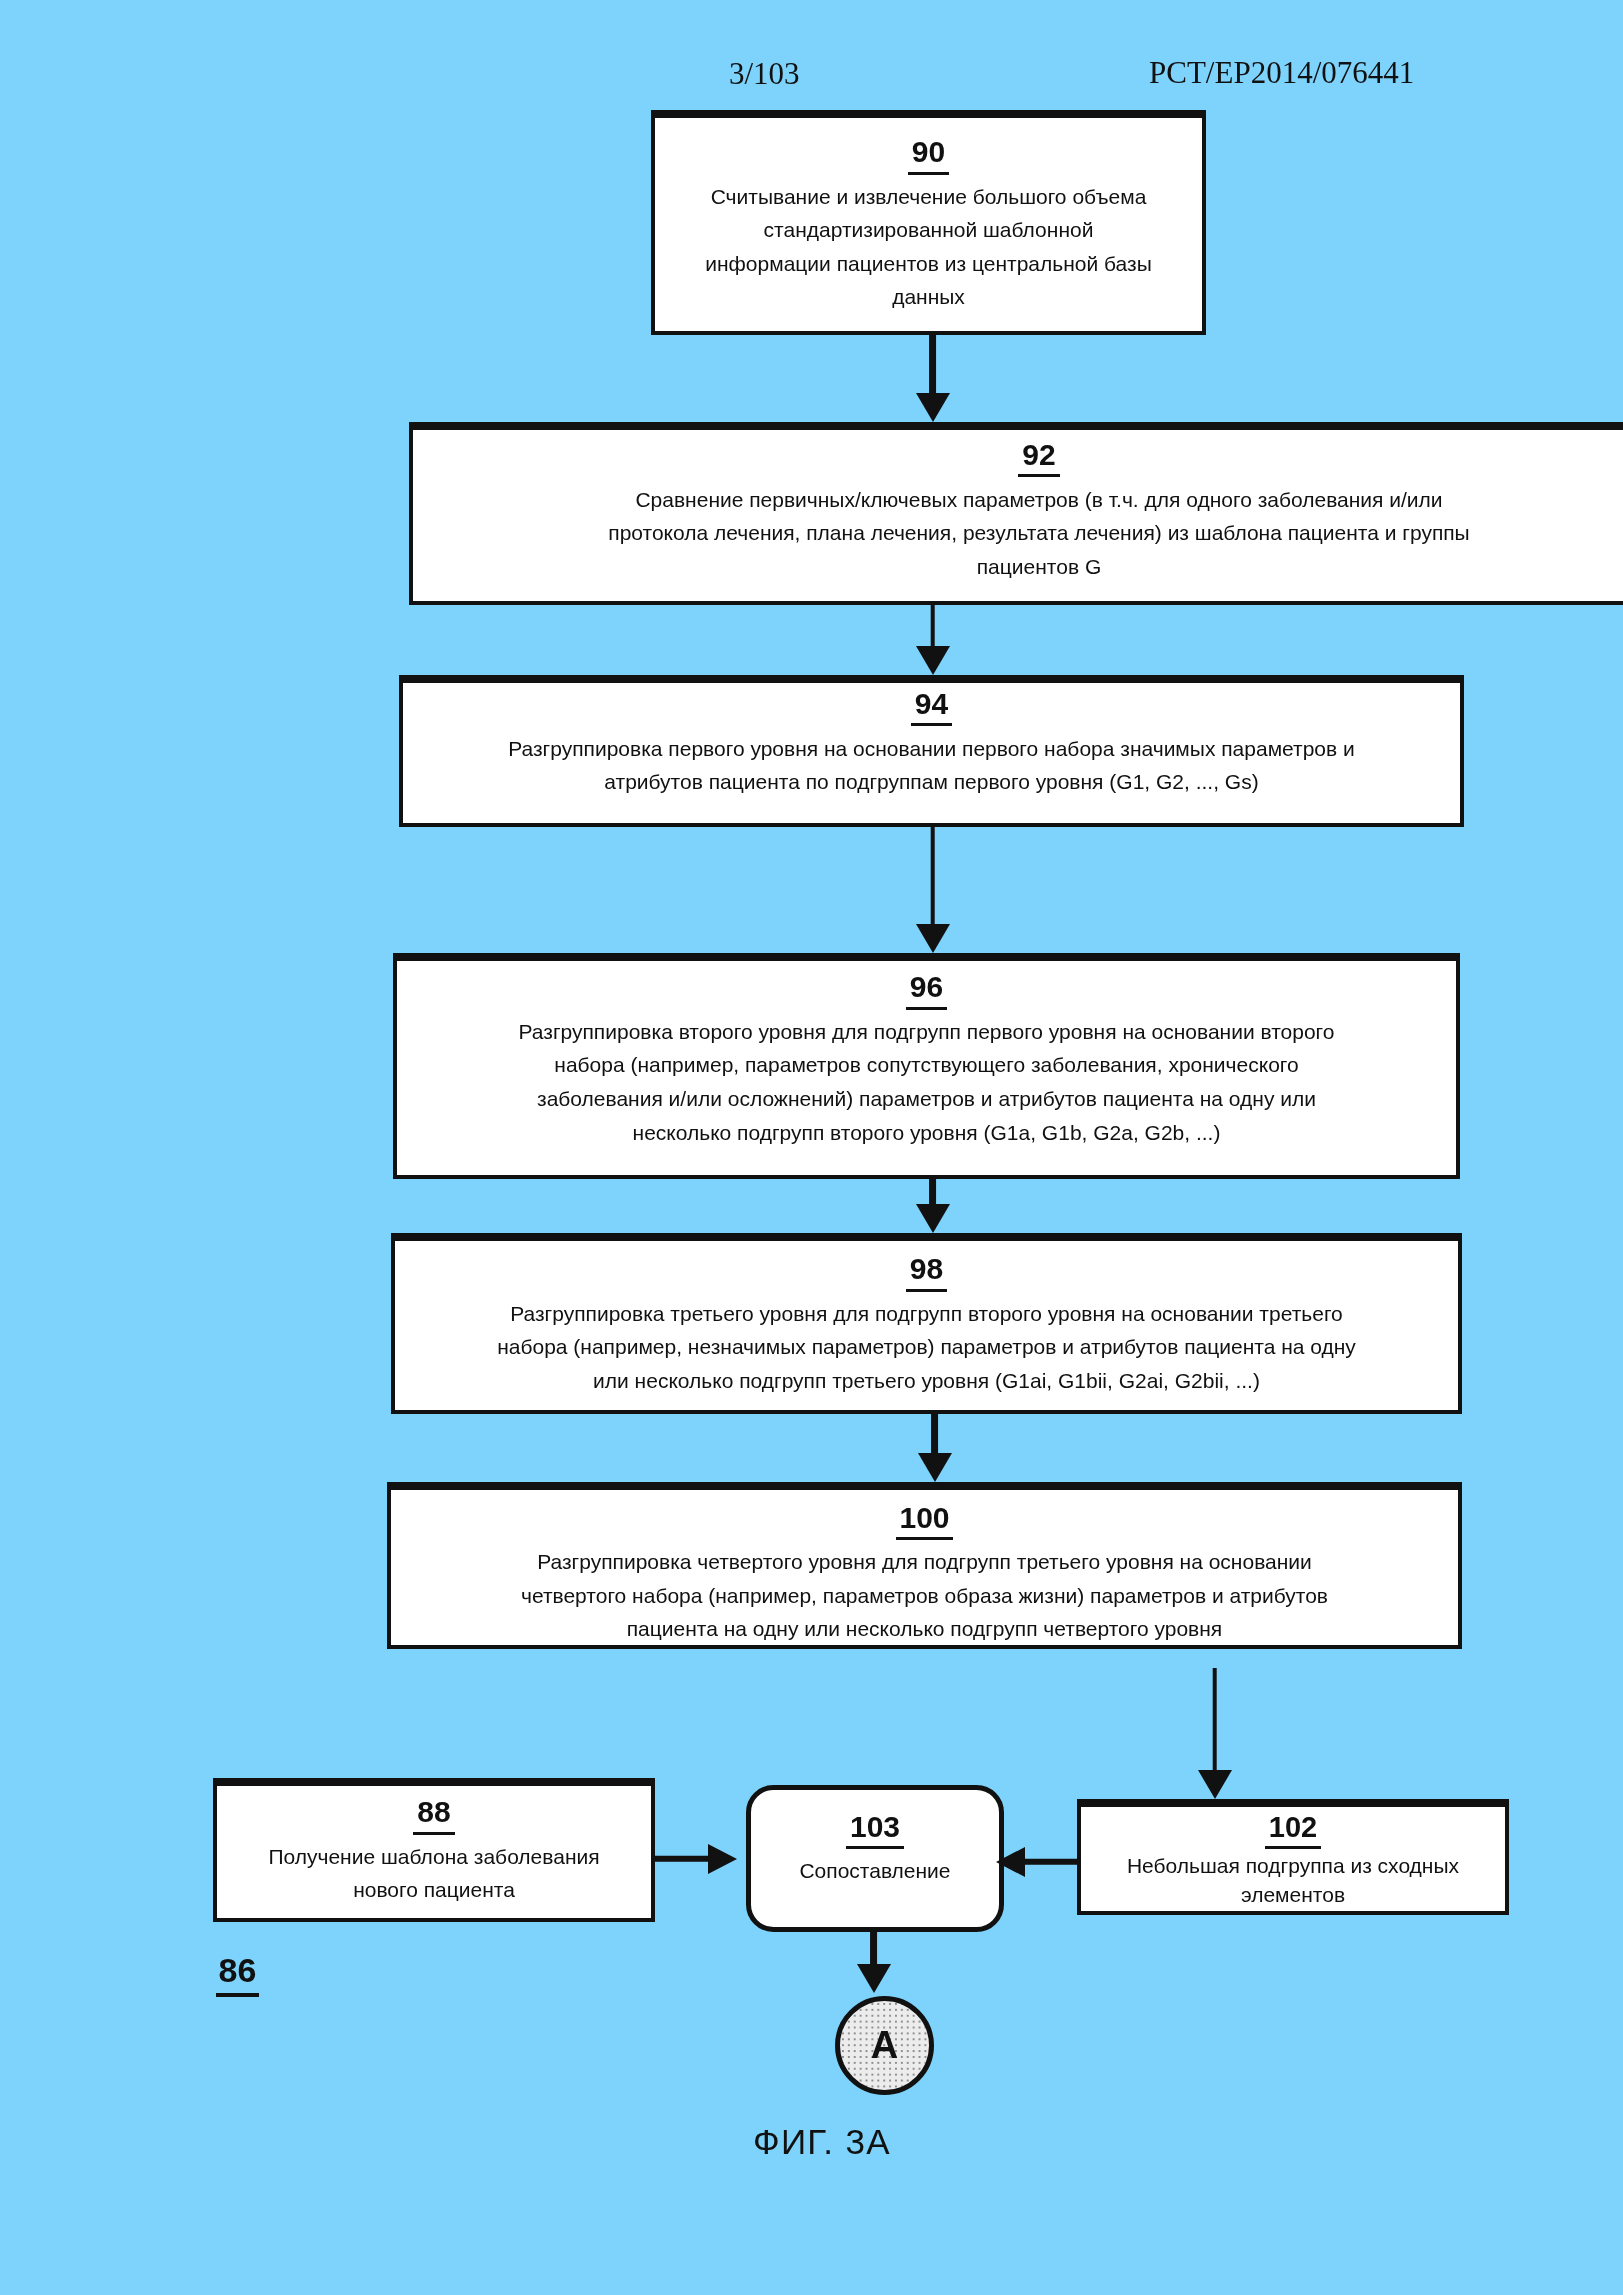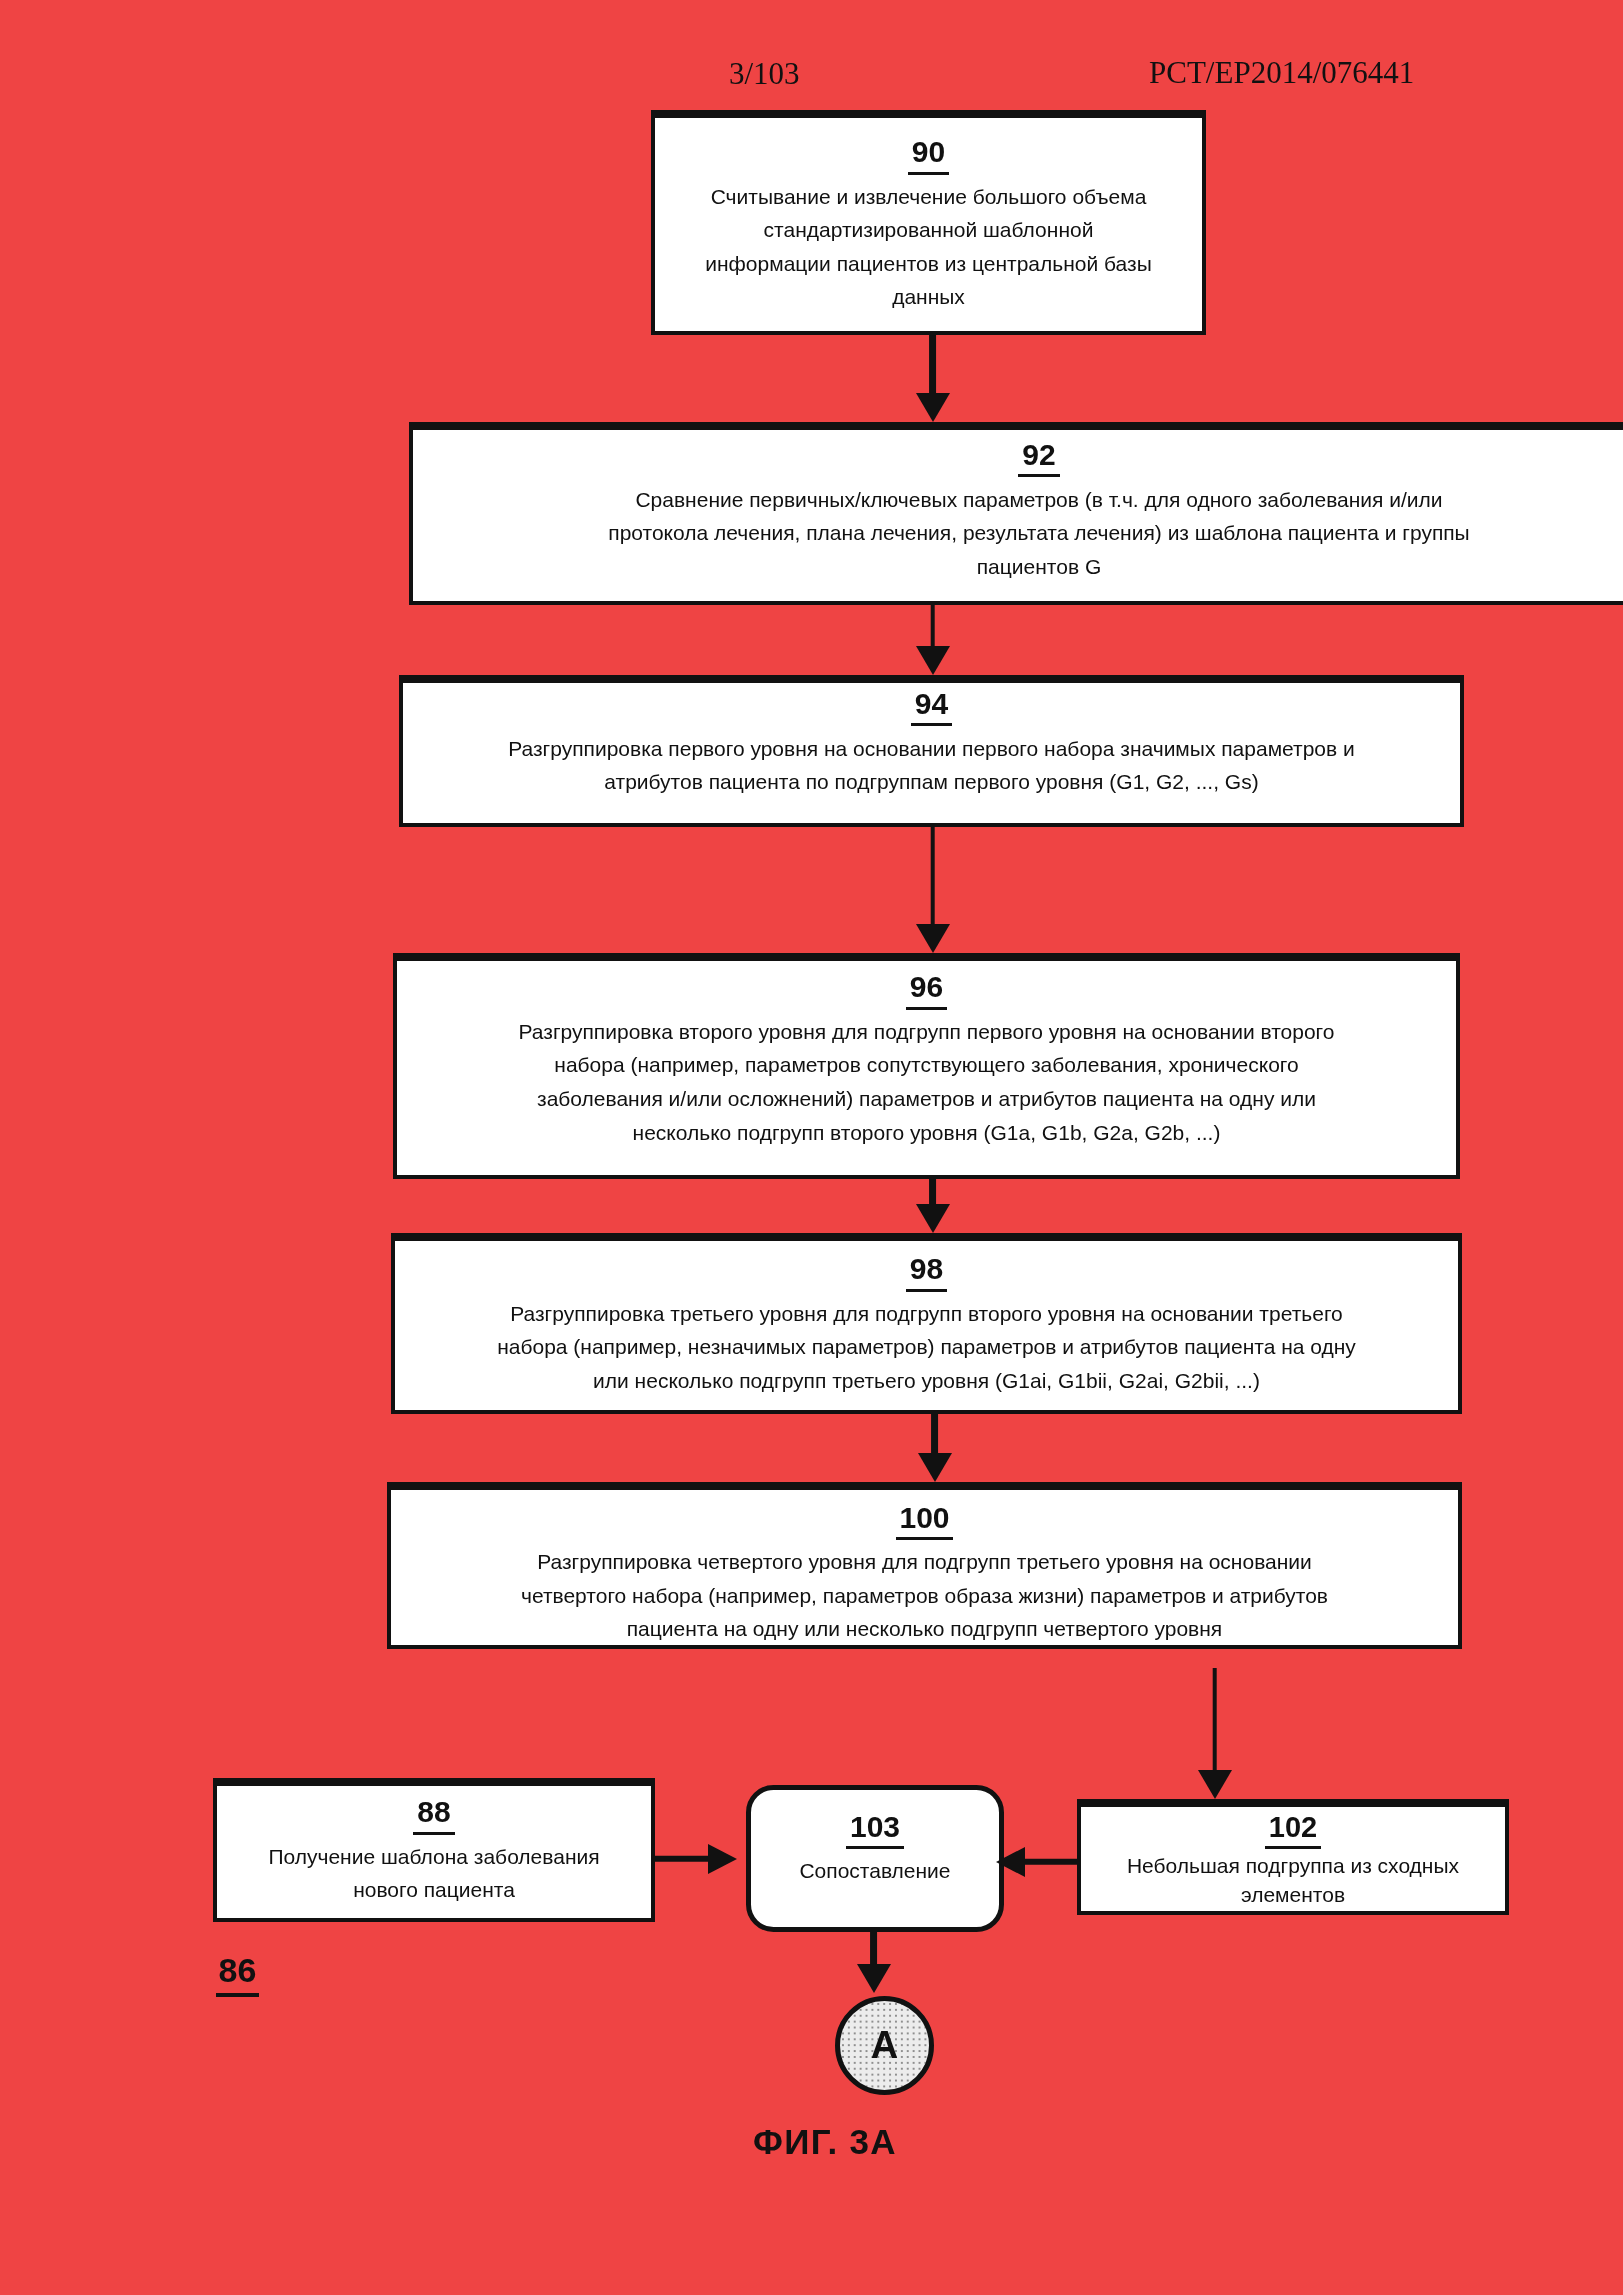--- a/index.html
+++ b/index.html
@@ -11,7 +11,7 @@
     position: relative;
     width: 1623px;
     height: 2295px;
-    background: #ef4444;
+    background: #7dd3fc;
     color: #111111;
     font-family: "Liberation Sans", "DejaVu Sans", sans-serif;
     overflow: hidden;

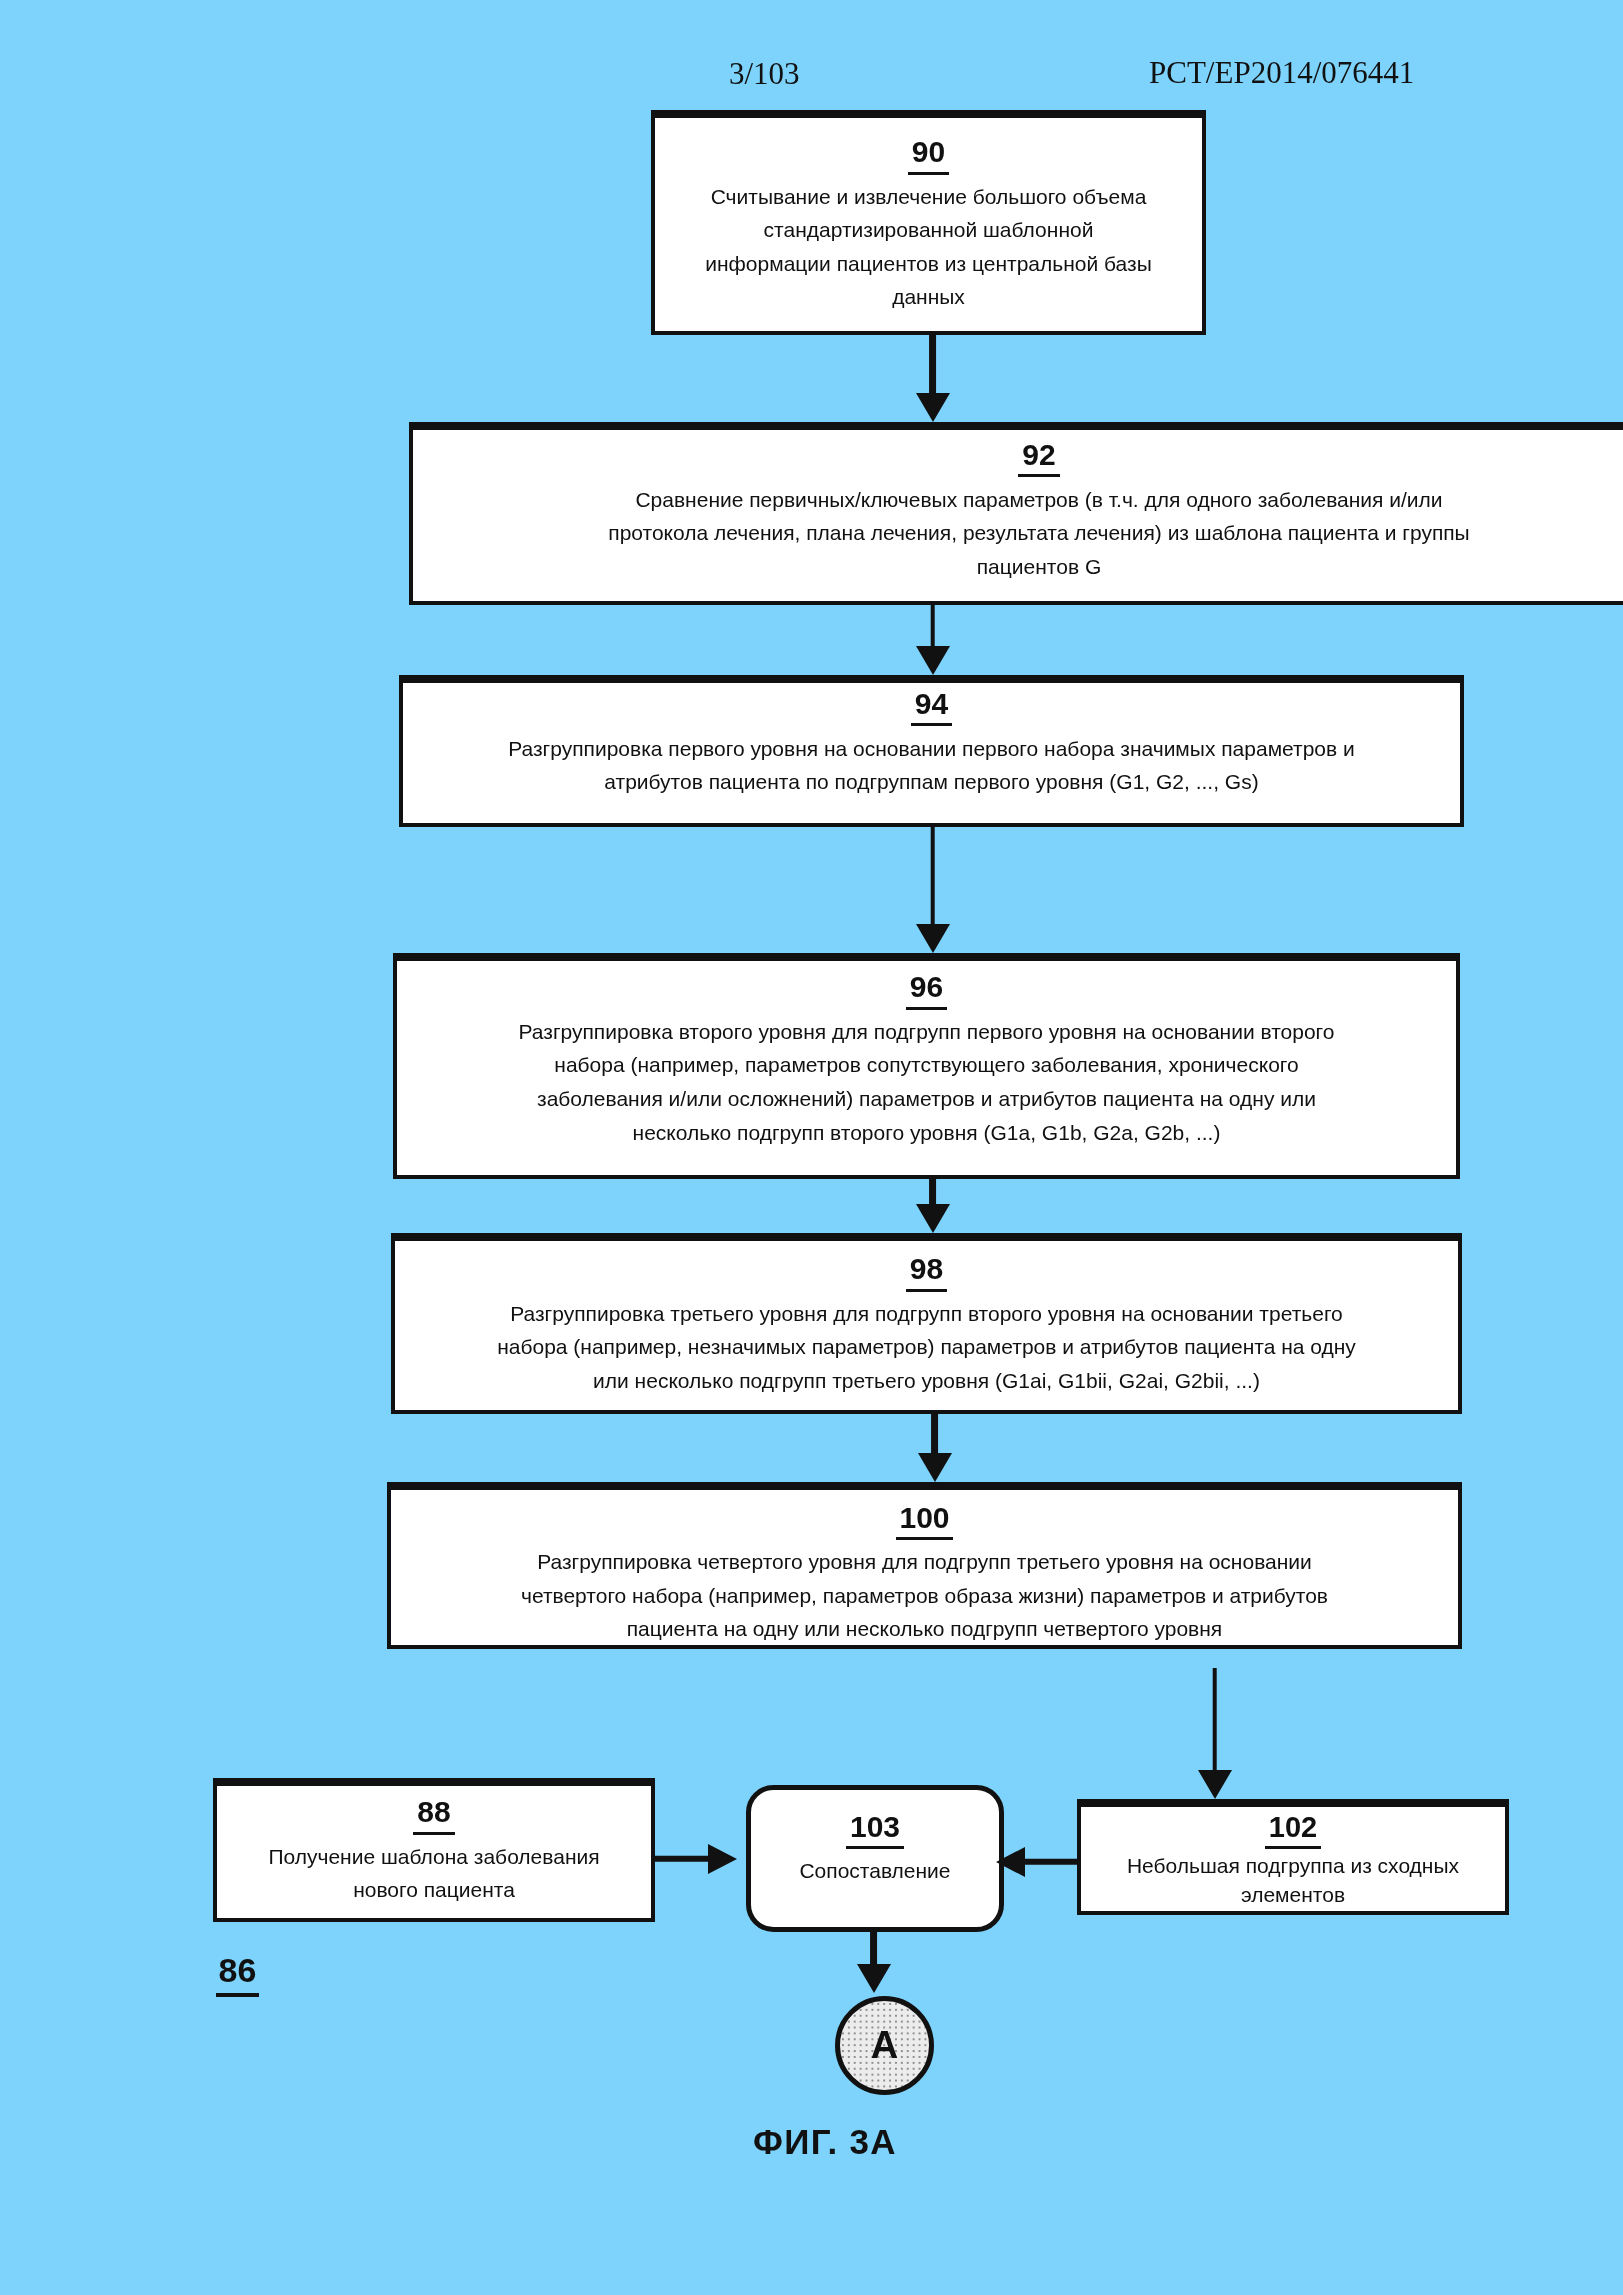--- a/index.html
+++ b/index.html
@@ -153,7 +153,7 @@
     left: 753px;
     top: 2122px;
     font-size: 35px;
-    font-weight: bold;
+    font-weight: normal;
     letter-spacing: 1.3px;
     white-space: nowrap;
   }

